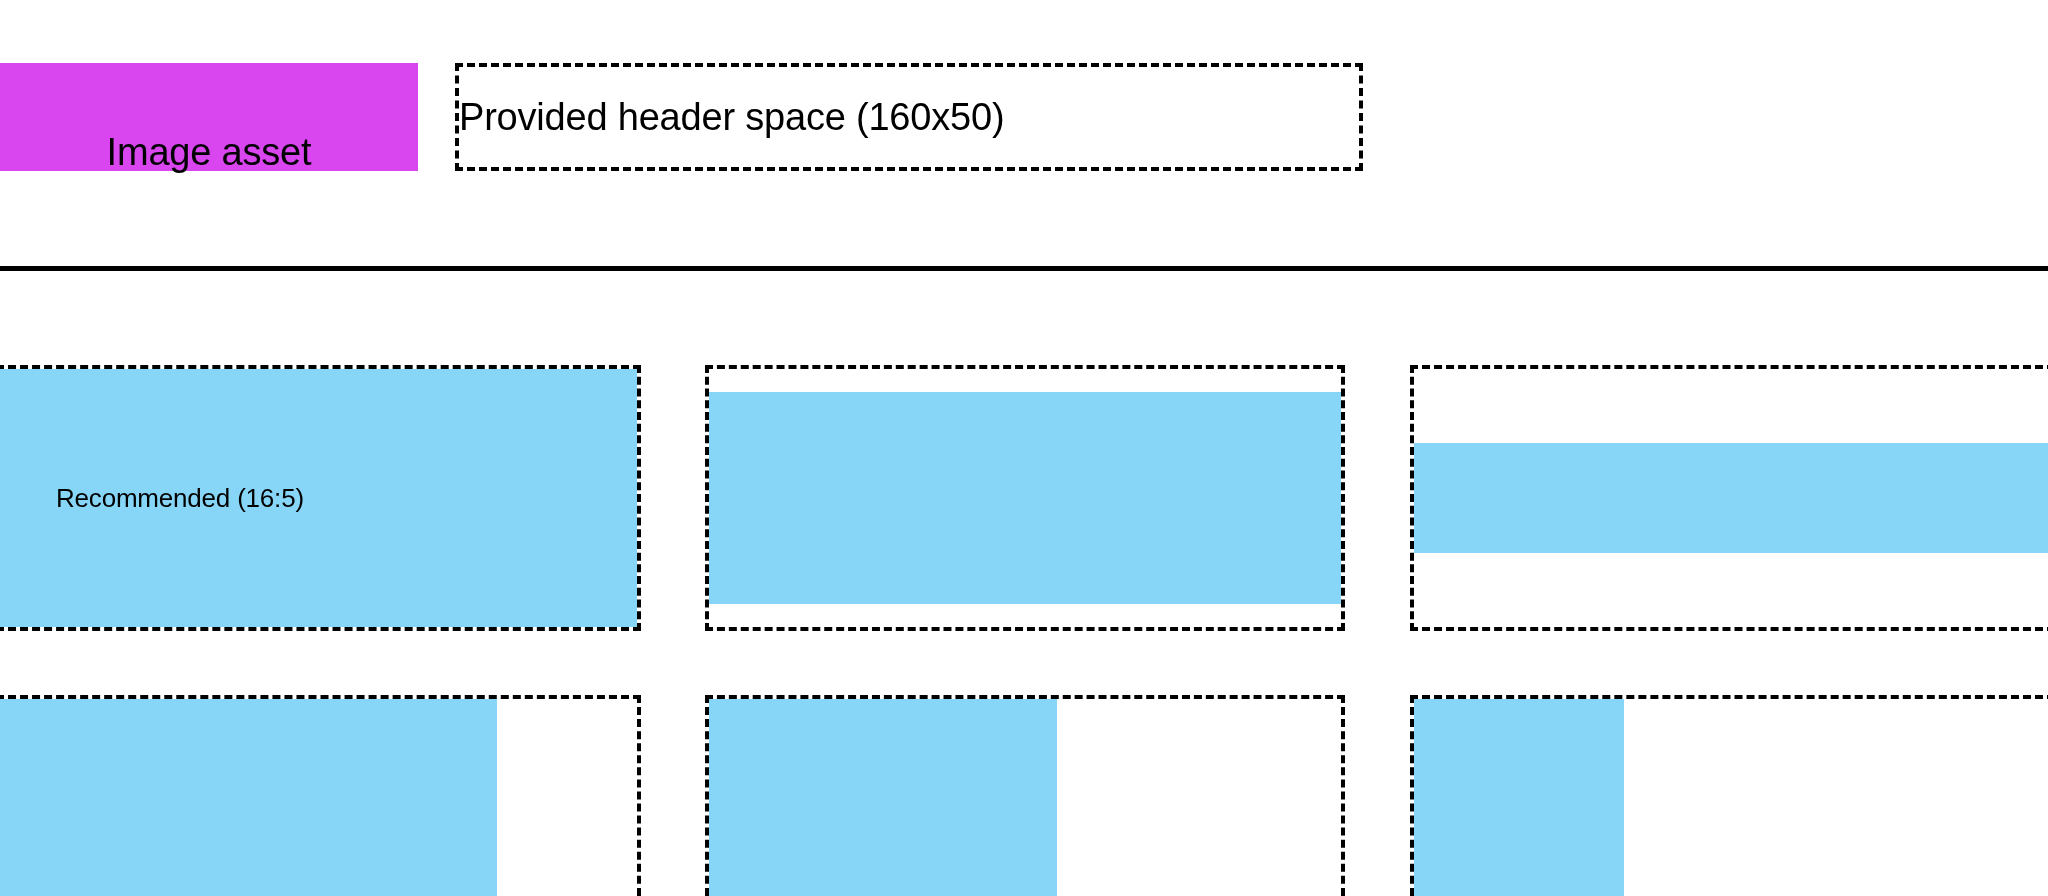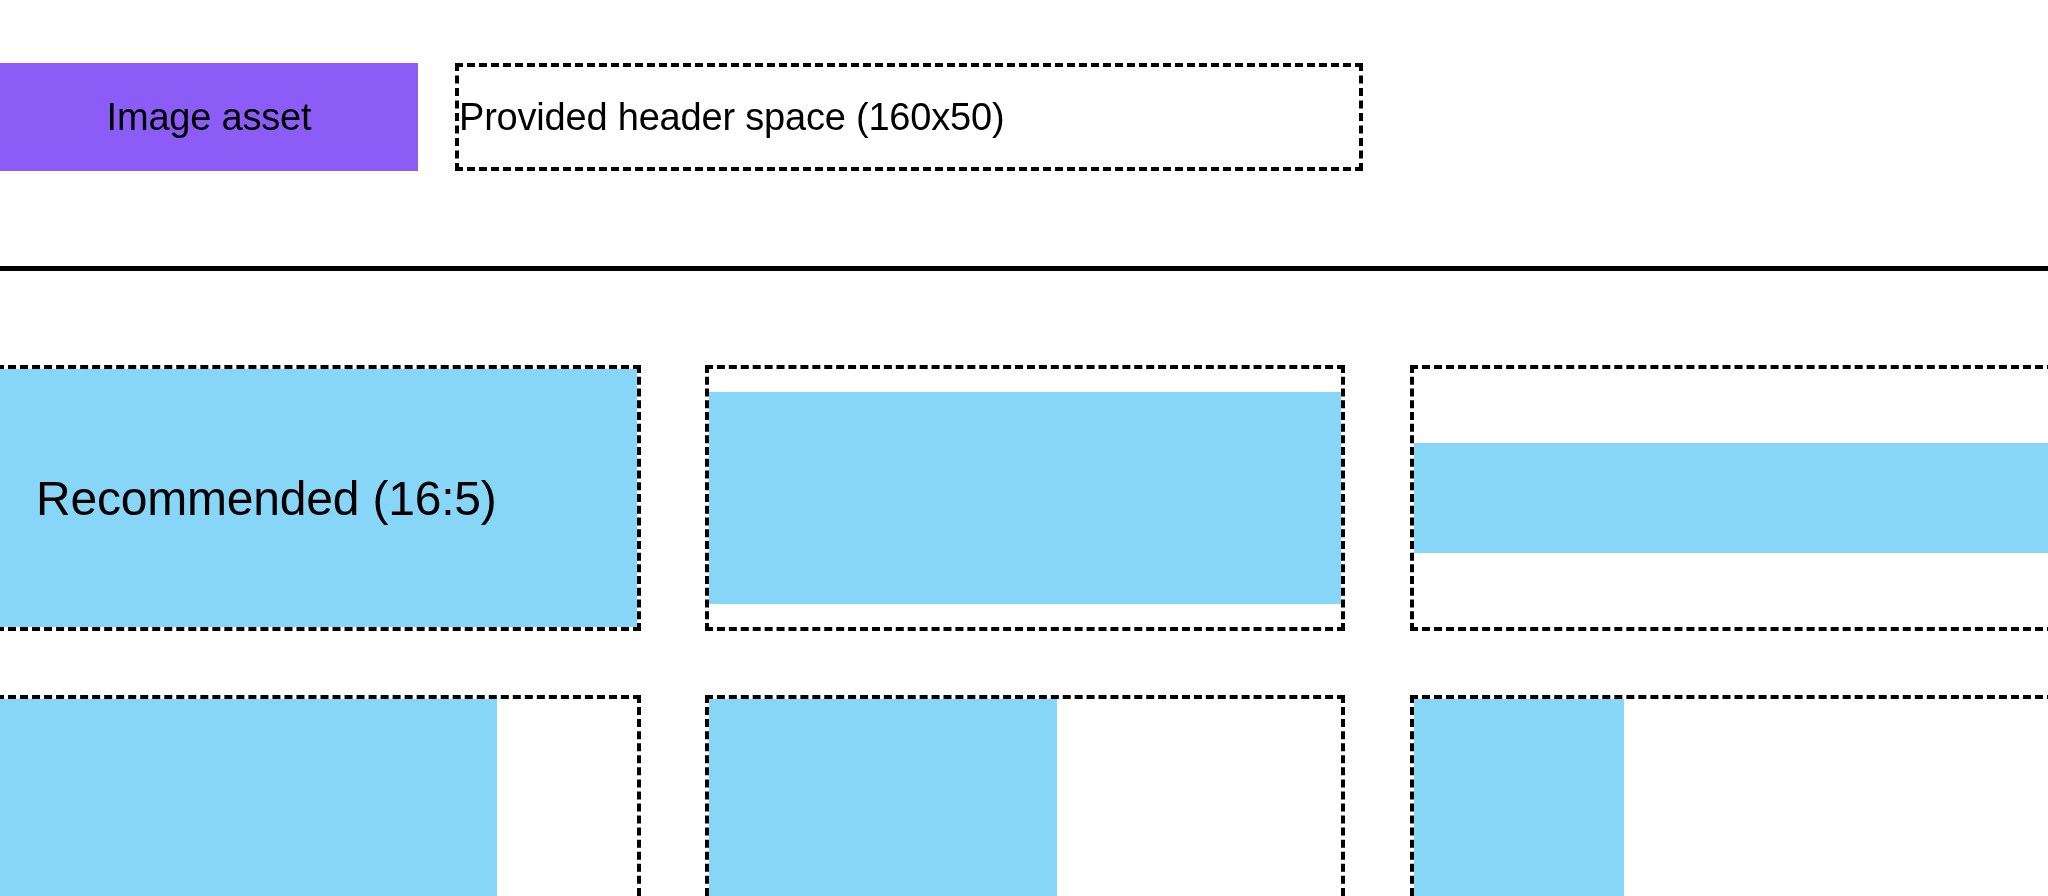--- a/index.html
+++ b/index.html
@@ -133,7 +133,7 @@
 
   <div class="header-row">
 
-    <div class="image-asset-swatch" style="background: #8b5cf6;">
+    <div class="image-asset-swatch" style="background: #d946ef; align-items: flex-end;">
       <span class="label">Image asset</span>
     </div>
 

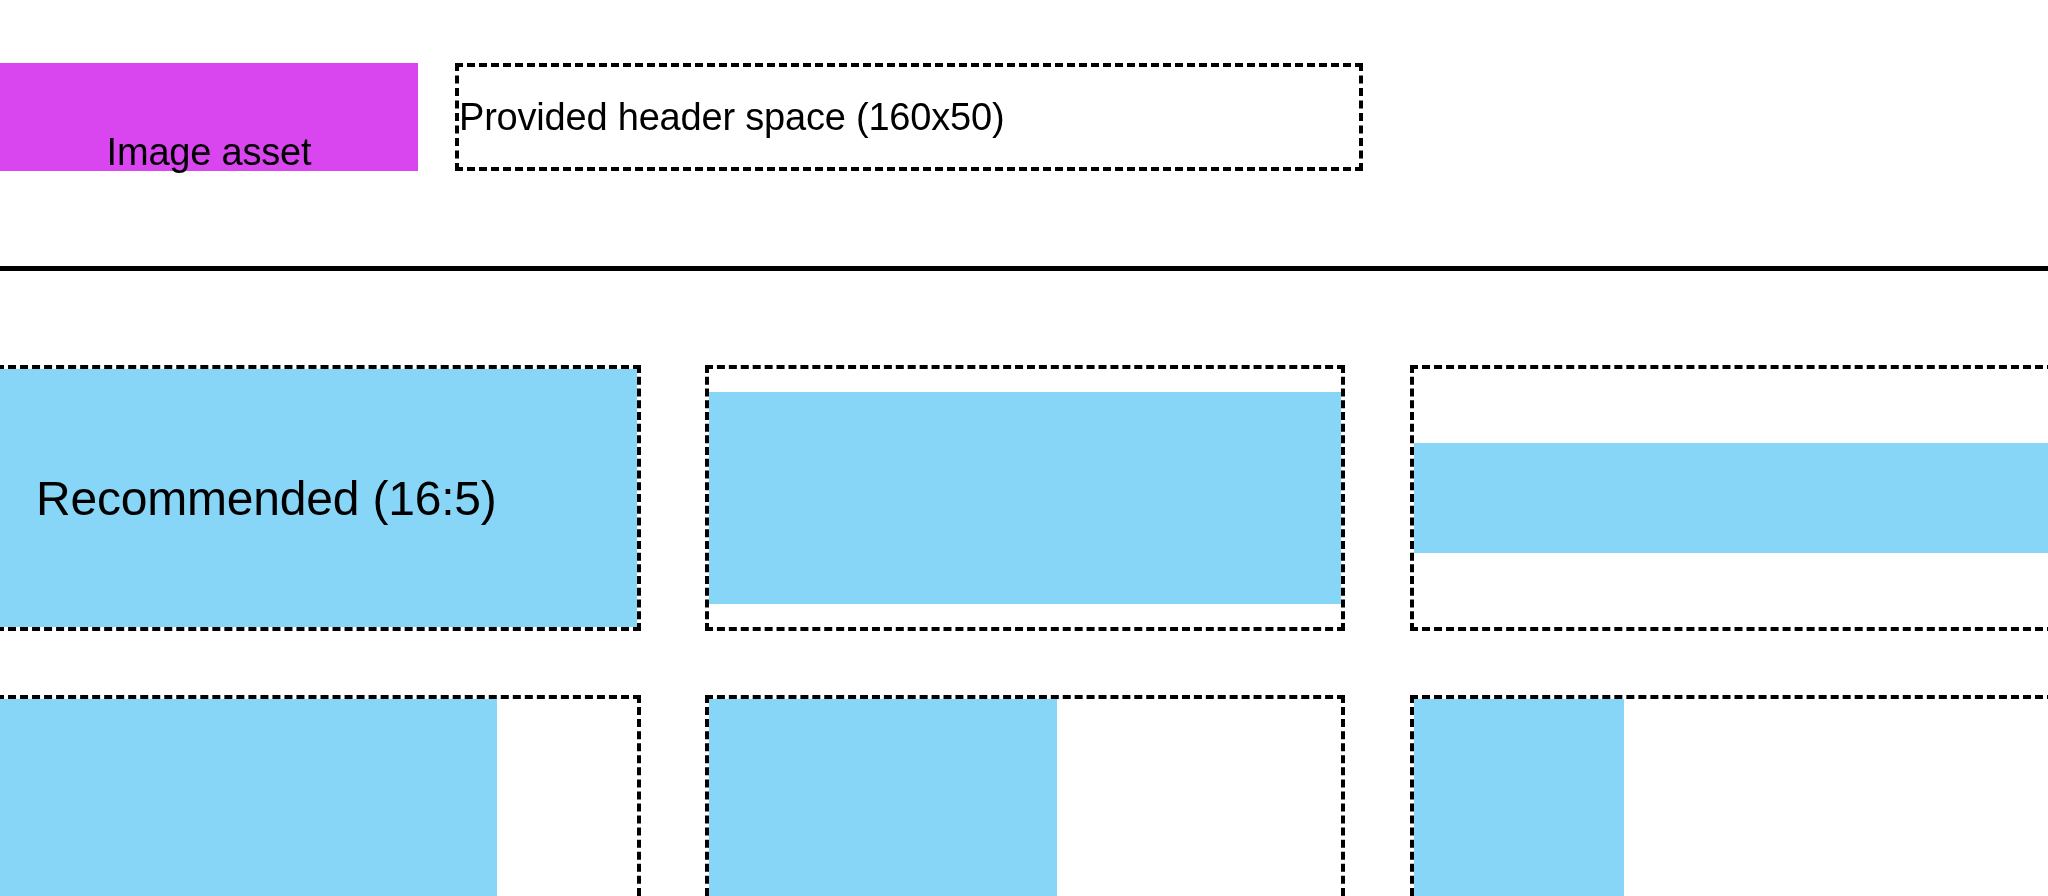--- a/index.html
+++ b/index.html
@@ -108,9 +108,9 @@
     height: 100%;
     display: flex;
     align-items: center;
-    padding-left: 36px;
+    padding-left: 56px;
     box-sizing: border-box;
-    font-size: 48px;
+    font-size: 26px;
     letter-spacing: -0.2px;
     color: #000;
     pointer-events: none;

